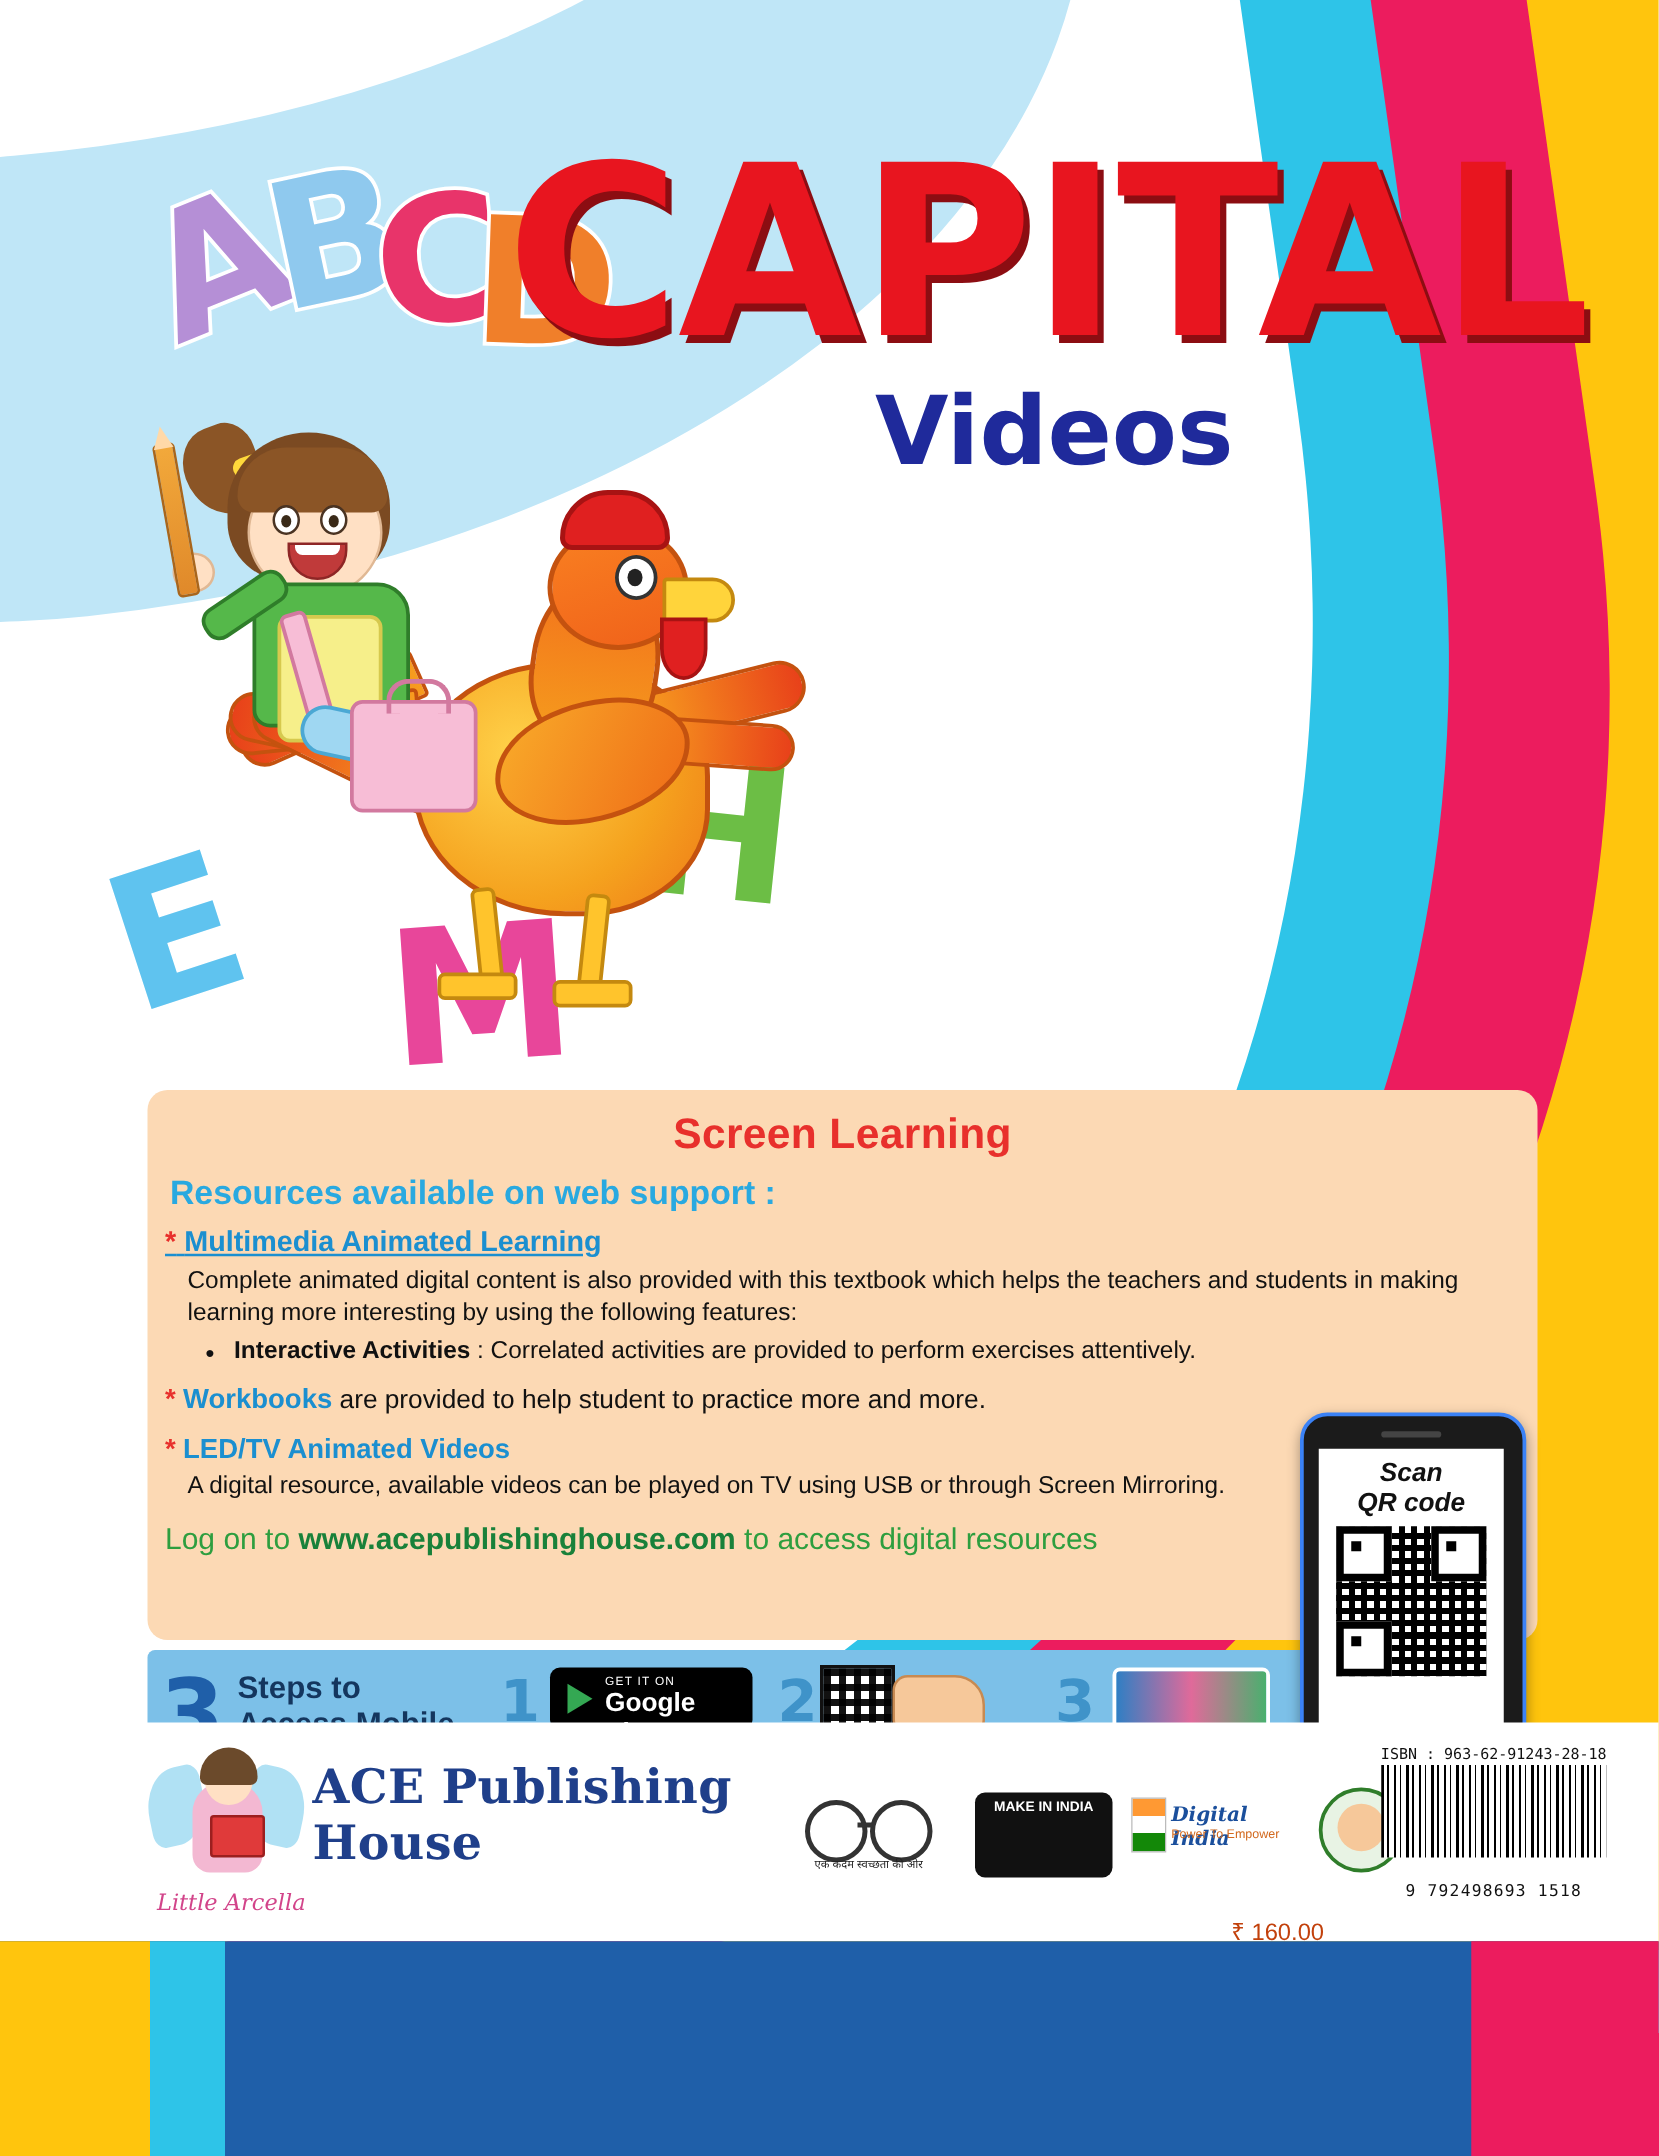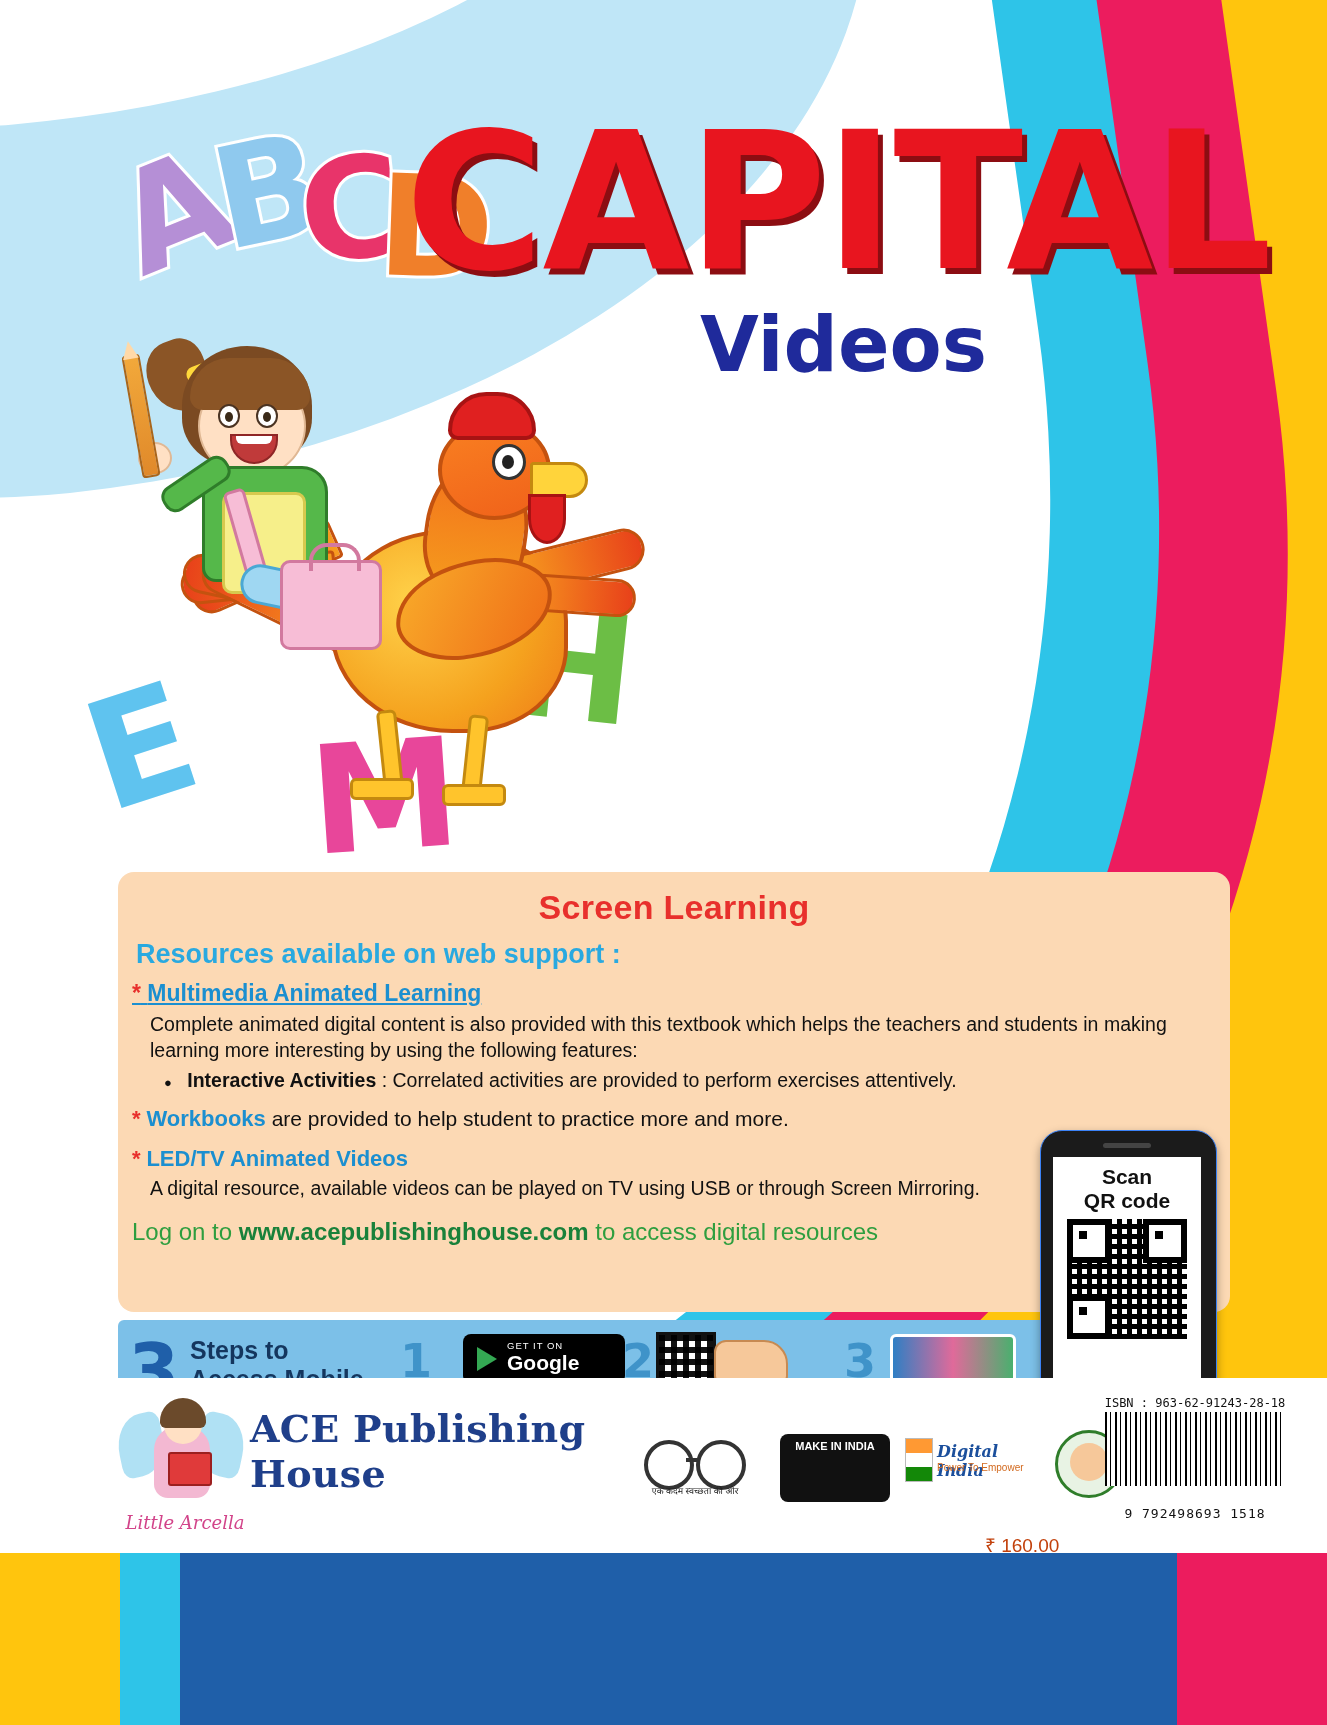--- a/index.html
+++ b/index.html
@@ -346,8 +346,9 @@
   
   .phone{
     position:absolute;left:1040px;top:1130px;width:175px;height:305px;
-    background:#1b1b1b;border-radius:22px;border:1px solid #3b82f6;
+    background:#1b1b1b;border-radius:22px;border:3px solid #3b82f6;
     box-shadow:0 4px 10px rgba(0,0,0,.35);
+    font-style:italic;
   }
   .phone .screen{
     position:absolute;left:12px;top:26px;width:148px;height:250px;background:#fff;

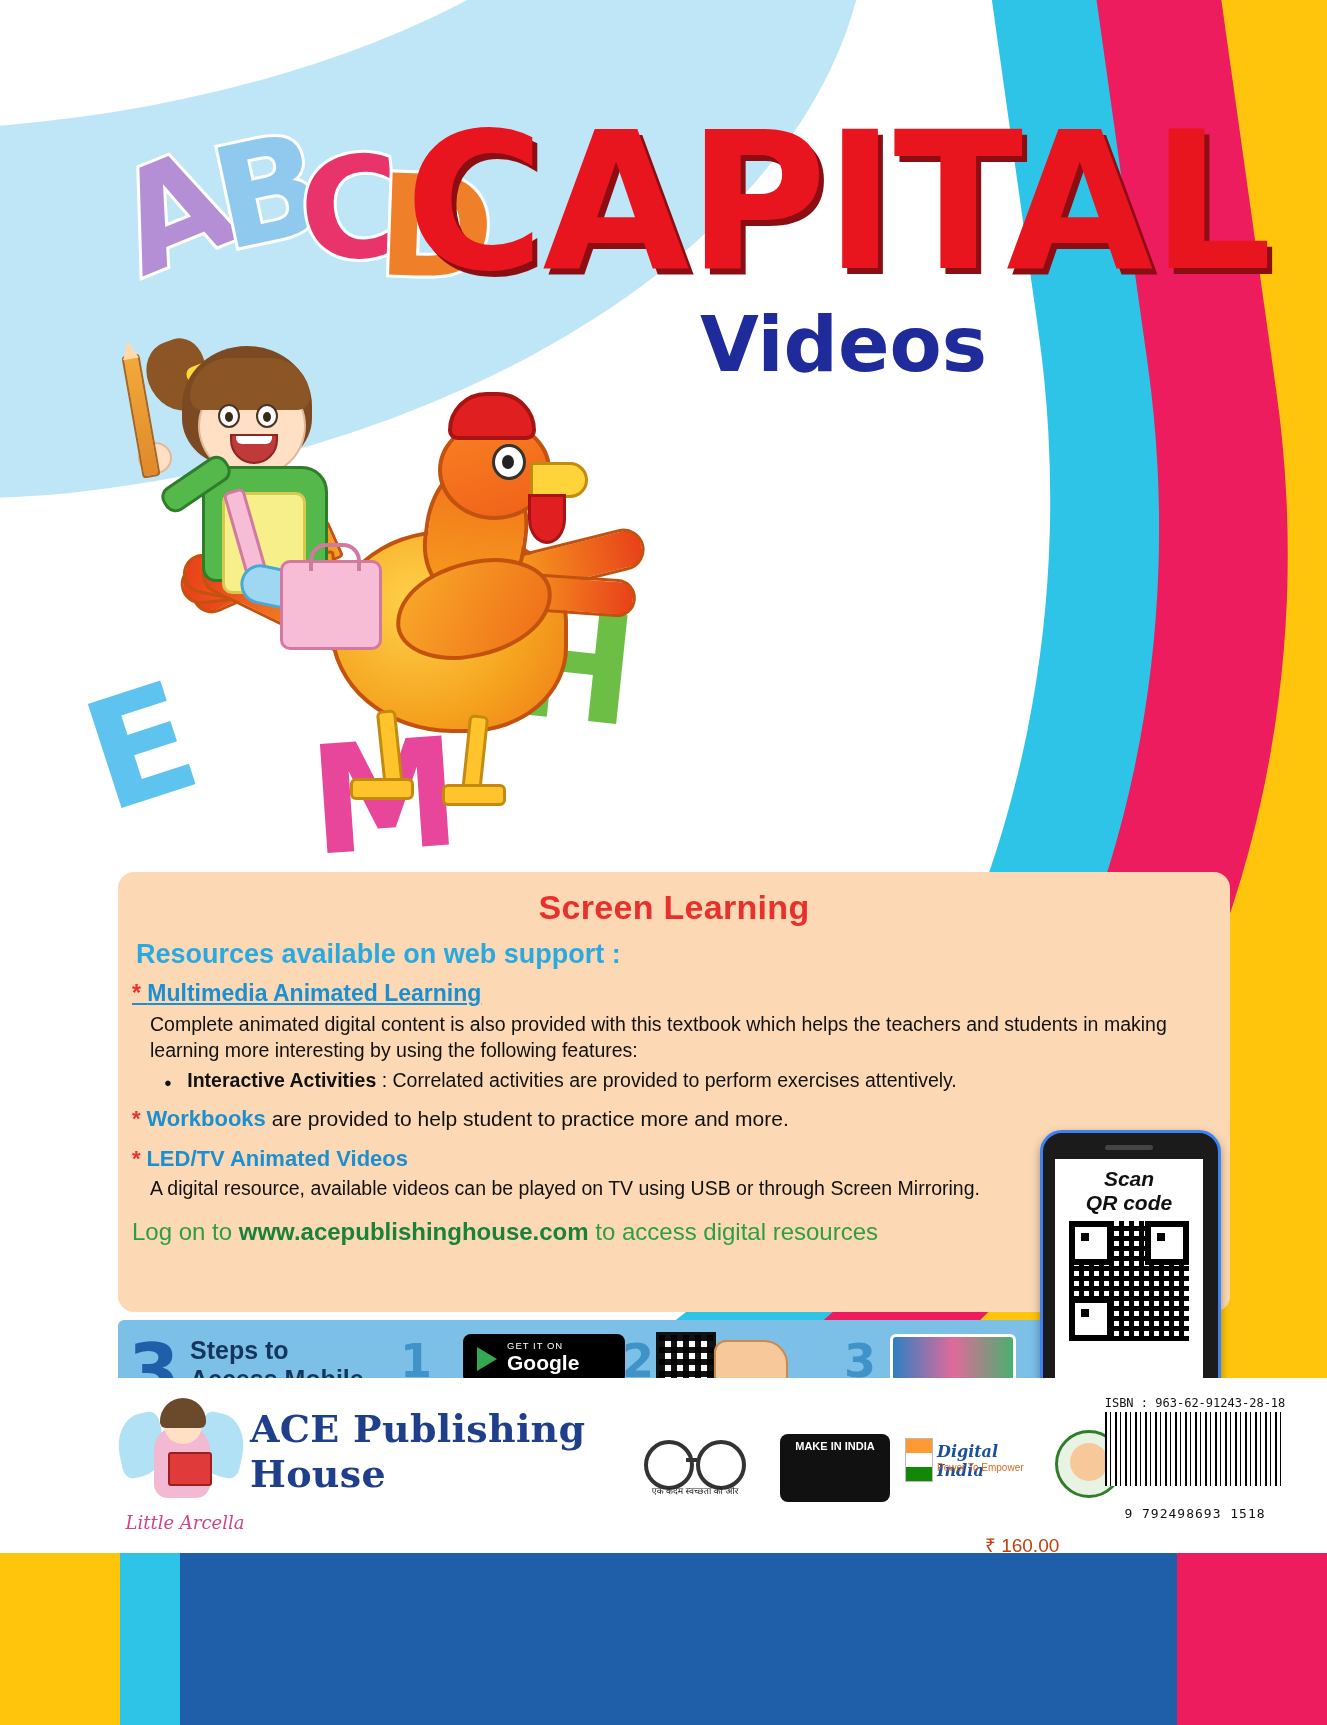--- a/index.html
+++ b/index.html
@@ -319,7 +319,7 @@
   .s3{left:722px;}
   .gplay{
     position:absolute;left:44px;top:4px;width:162px;height:50px;background:#000;
-    border-radius:8px;color:#fff;text-align:left;margin-left:23px;
+    border-radius:8px;color:#fff;text-align:left;
   }
   .gplay .t1{position:absolute;left:44px;top:6px;font-size:9.5px;letter-spacing:1px;}
   .gplay .t2{position:absolute;left:44px;top:17px;font-size:21px;font-weight:bold;}

